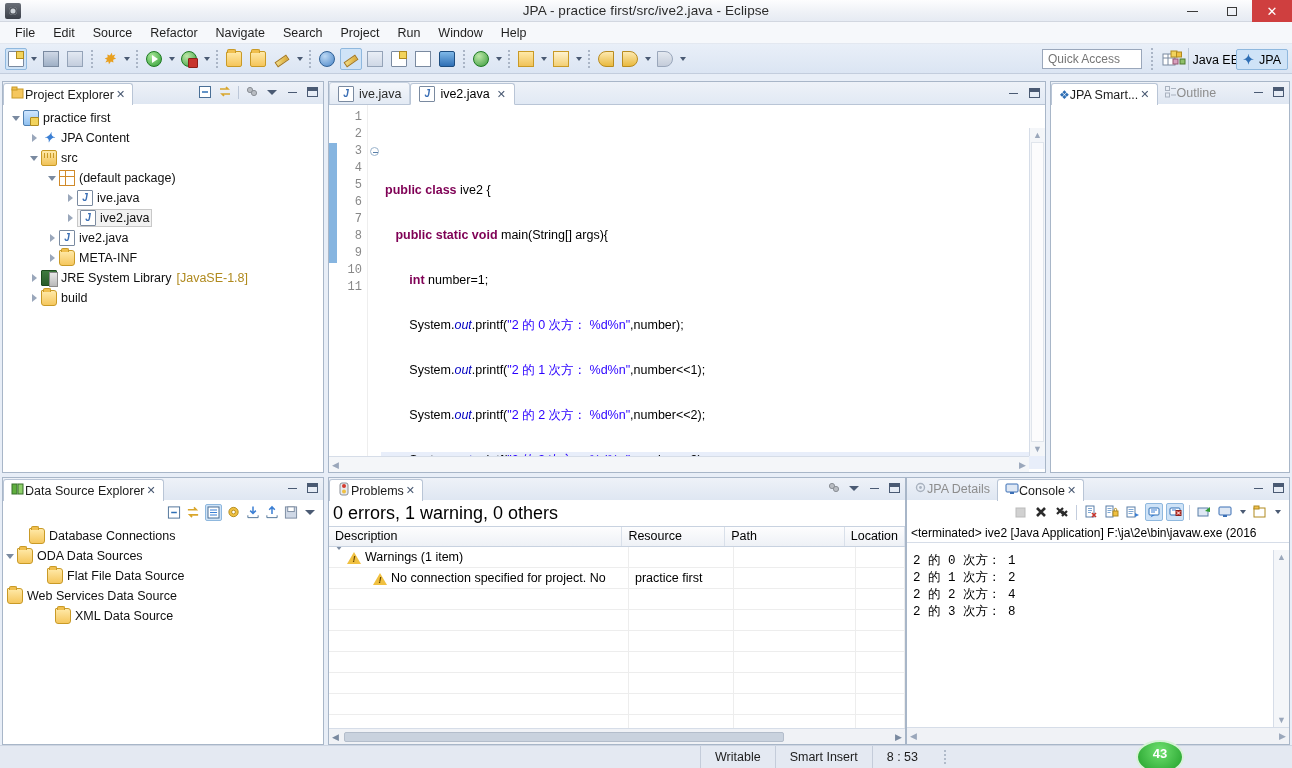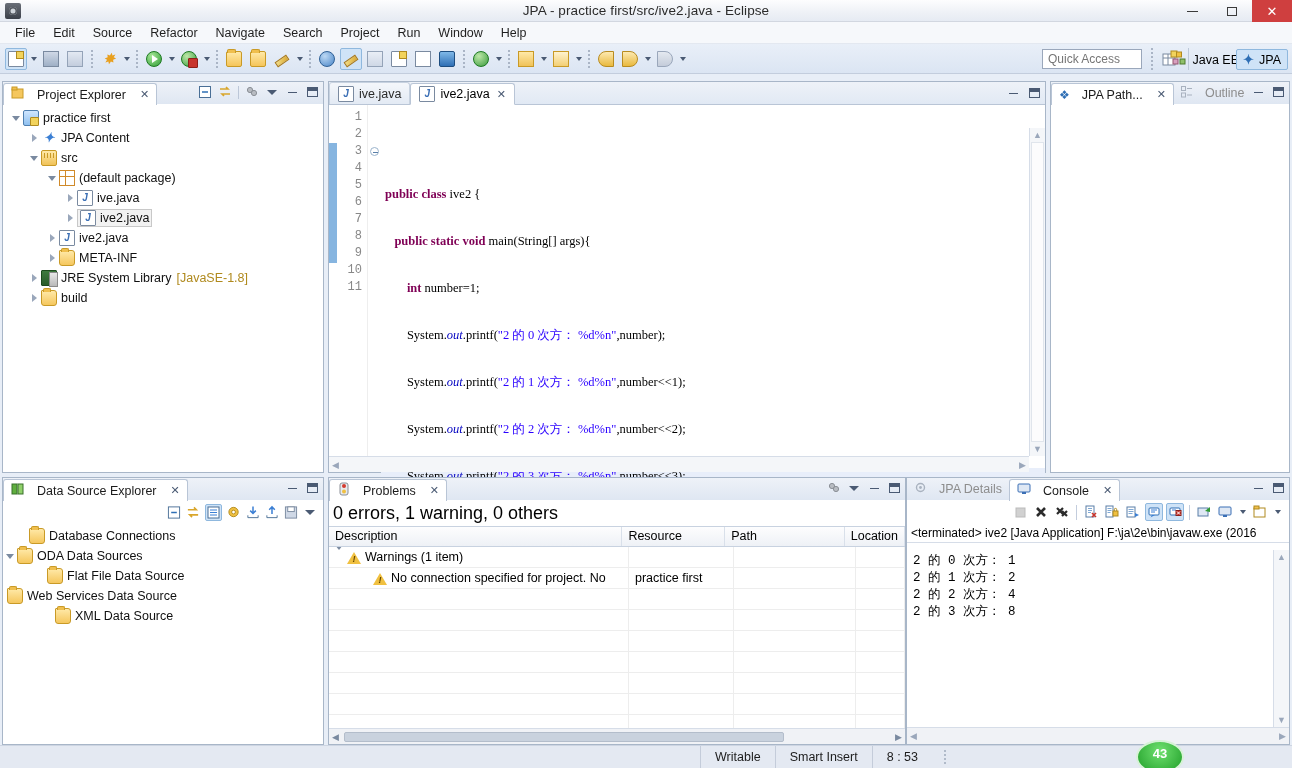--- a/index.html
+++ b/index.html
@@ -99,7 +99,7 @@
   .panel{ position:absolute; background:#fff; border:1px solid #a8b6c8; }
   .ptabs{ height:22px; background:linear-gradient(#eef2f8,#dfe7f2);
           display:flex; align-items:flex-end; position:relative;}
-  .ptab{ display:flex;align-items:center;gap:12px; height:22px; padding:0 7px;
+  .ptab{ display:flex;align-items:center;gap:0; height:22px; padding:0 7px;
          font-size:12.5px; color:#1b1b1b; }
   .ptab.active{ background:#fff; border:1px solid #b9c5d6; border-bottom:none;
                 border-radius:3px 3px 0 0; position:relative; top:1px;}

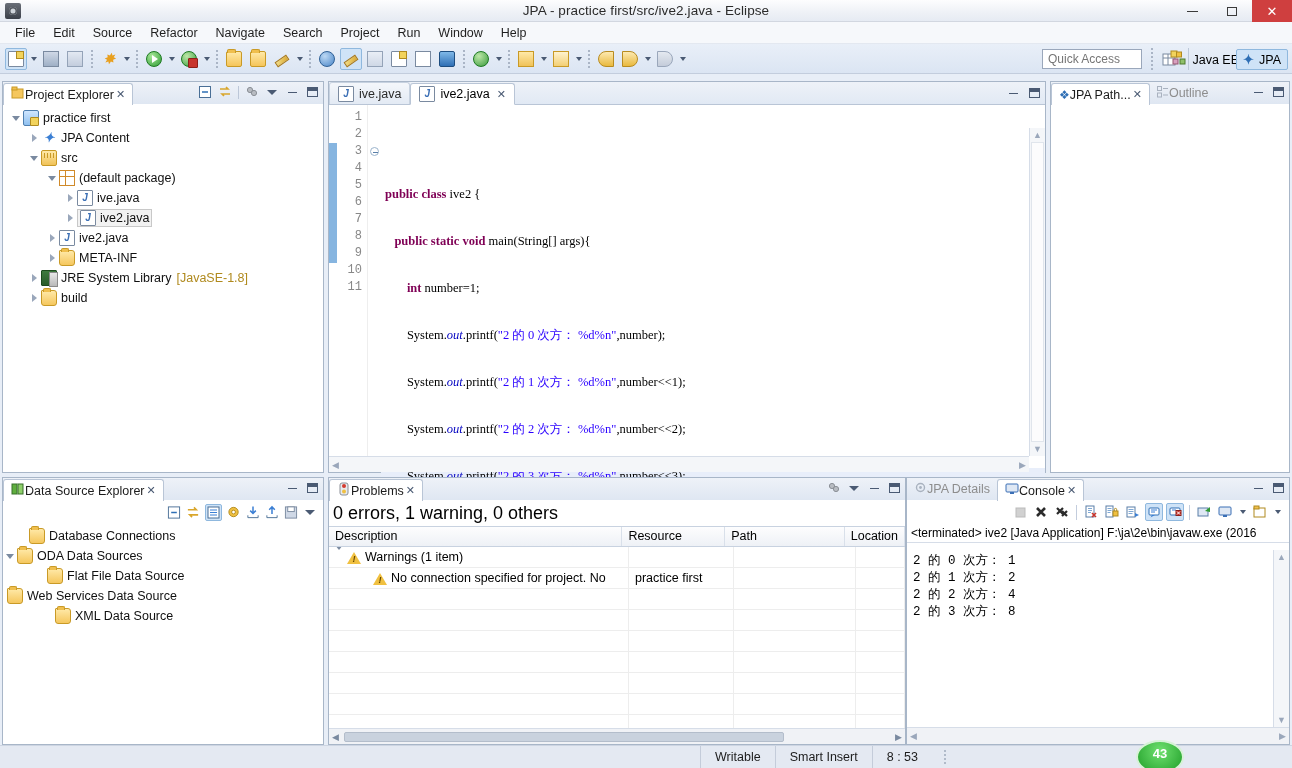--- a/index.html
+++ b/index.html
@@ -564,7 +564,7 @@
     <div class="ptabs">
       <div class="ptab active">
         <span style="color:#2f6fb5;font-size:12px;">❖</span>
-        <span>JPA Path...</span>
+        <span>JPA Smart...</span>
         <span class="xglyph">✕</span>
       </div>
       <div class="ptab inactive">

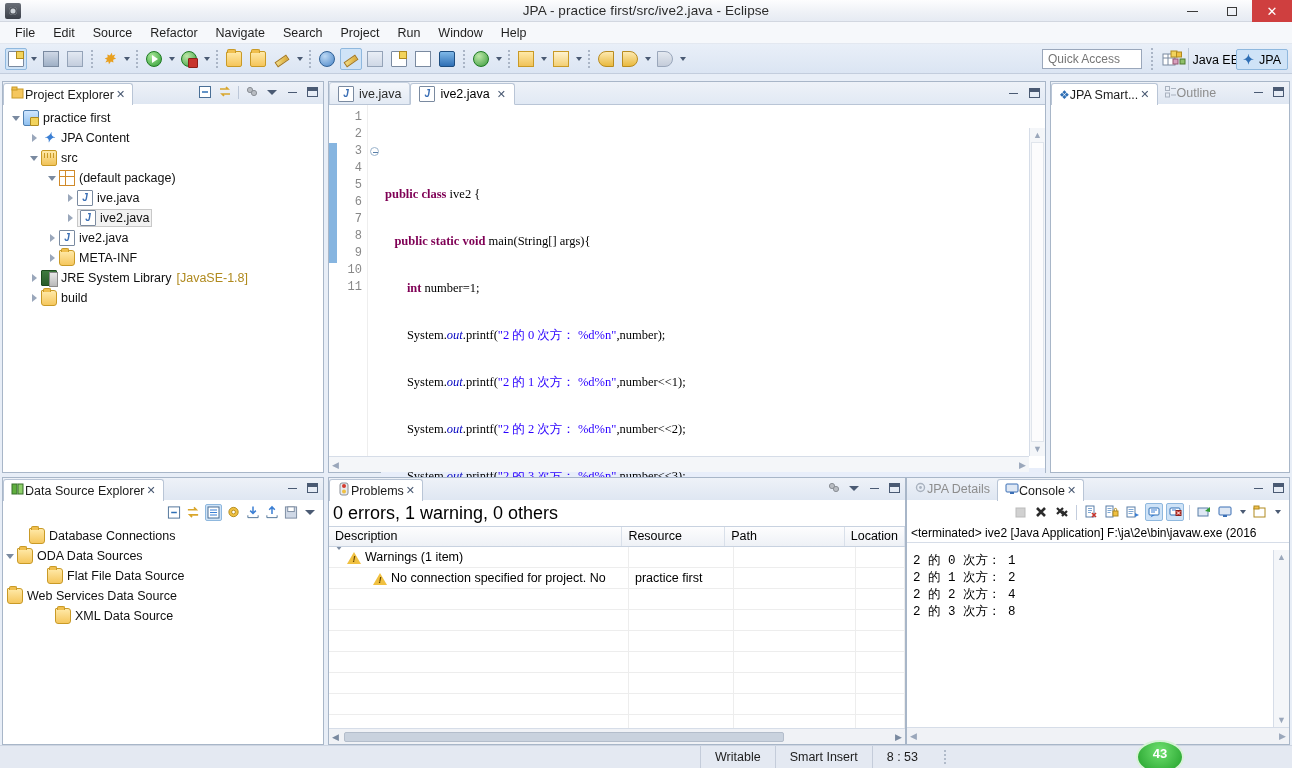--- a/index.html
+++ b/index.html
@@ -169,7 +169,7 @@
          background:#fff; position:relative; vertical-align:middle;}
   .fold:before{ content:""; position:absolute;left:1.5px;top:3.5px;width:5px;border-top:1px solid #5a7fa8; }
   .codelines{ flex:1; position:relative; padding-top:4px;
-              font-family:Liberation Serif, serif; font-size:12.5px; white-space:pre; }
+              font-family:Liberation Sans, sans-serif; font-size:12.5px; white-space:pre; }
   .cl{ height:17px; line-height:17px; padding-left:4px; }
   .cl.hl{ background:#e8eefa; }
   .kw{ color:#7f0055; font-weight:bold; }

